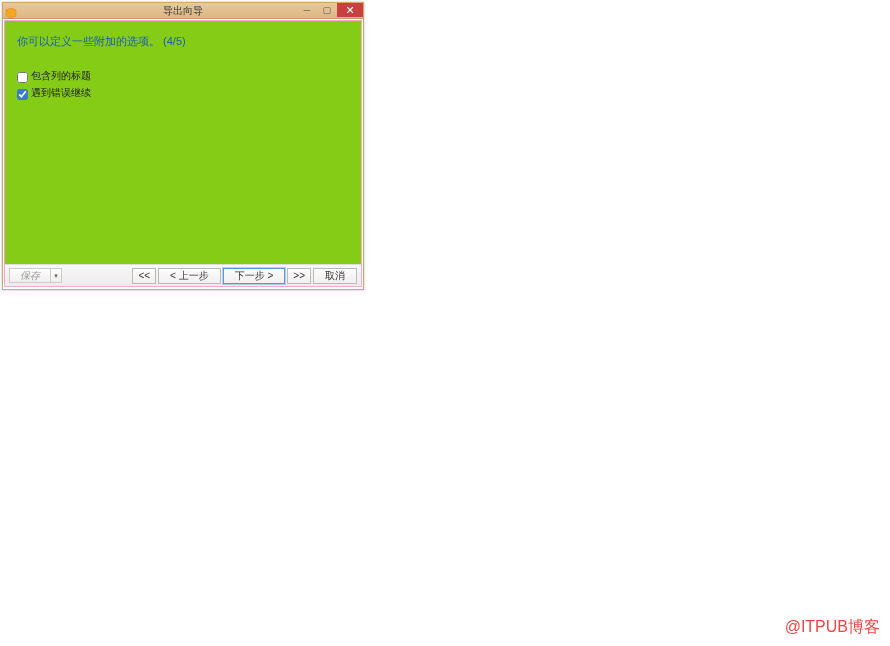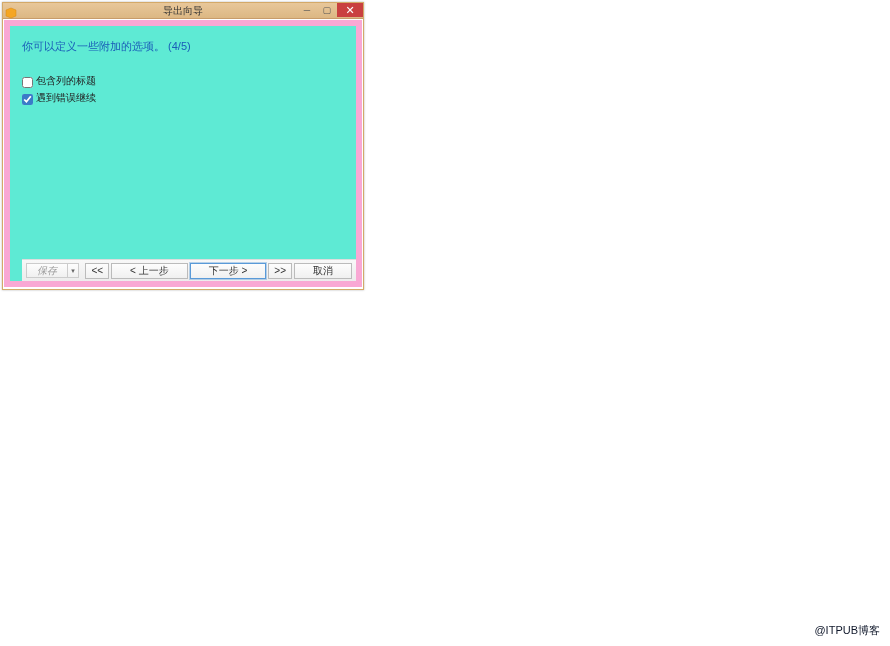--- a/index.html
+++ b/index.html
@@ -69,8 +69,8 @@
       line-height: 1;
     }
     .content-area {
-      background: #5eead4;
-      border: 6px solid #f9a8d4;
+      background: #84cc16;
+      border: 1px solid #f9a8d4;
       margin: 1px;
       height: 267px;
       position: relative;

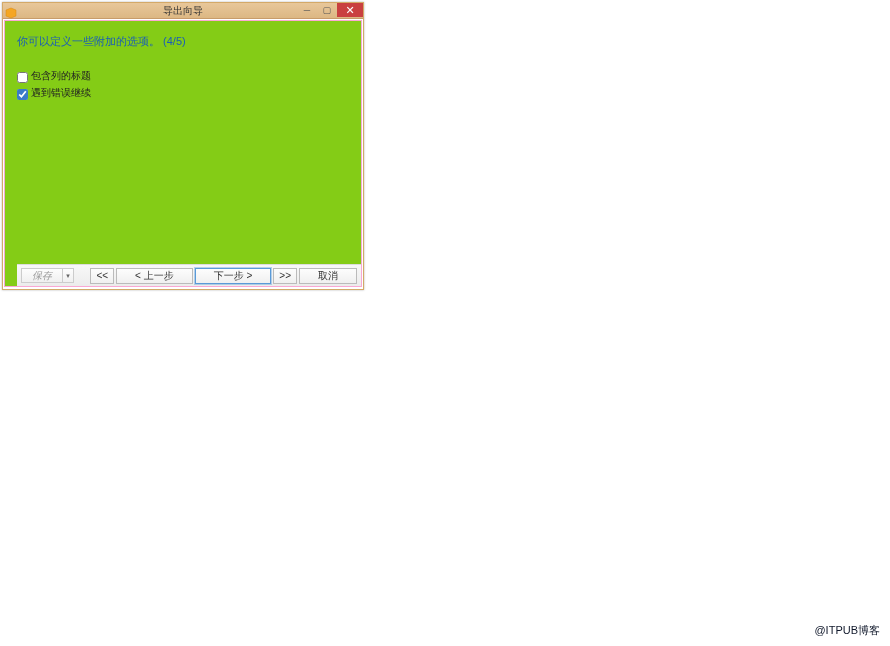--- a/index.html
+++ b/index.html
@@ -99,7 +99,7 @@
     .bottom-bar {
       position: absolute;
       bottom: 0;
-      left: 12px;
+      left: 0;
       right: 0;
       height: 22px;
       background: linear-gradient(to bottom, #f8f8f8, #ececec);

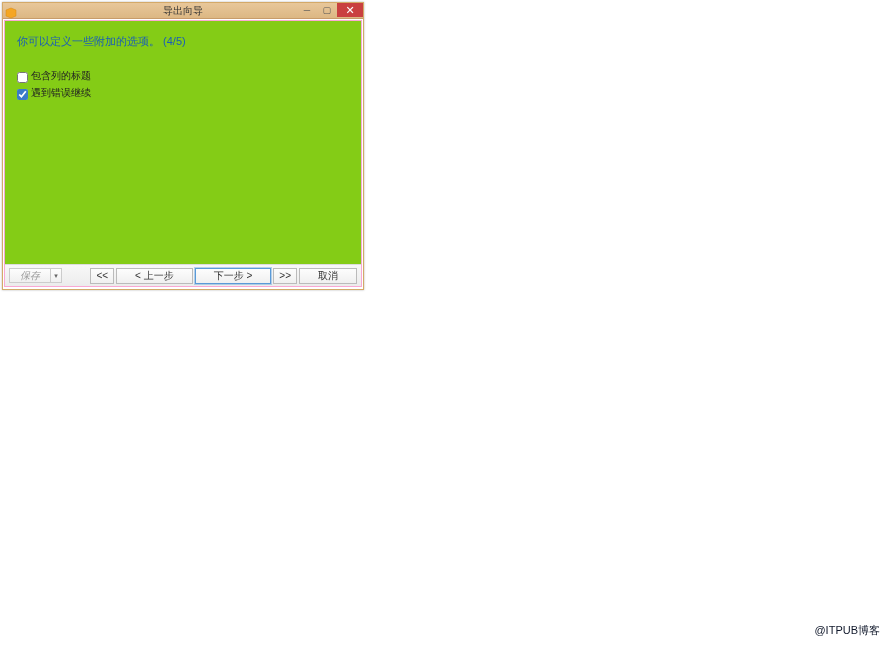--- a/index.html
+++ b/index.html
@@ -143,7 +143,7 @@
     }
     .nav-btn {
       height: 16px;
-      padding: 0 18px;
+      padding: 0 11px;
       background: linear-gradient(to bottom, #fdfdfd, #f0f0f0);
       border: 1px solid #bbb;
       font-size: 10px;

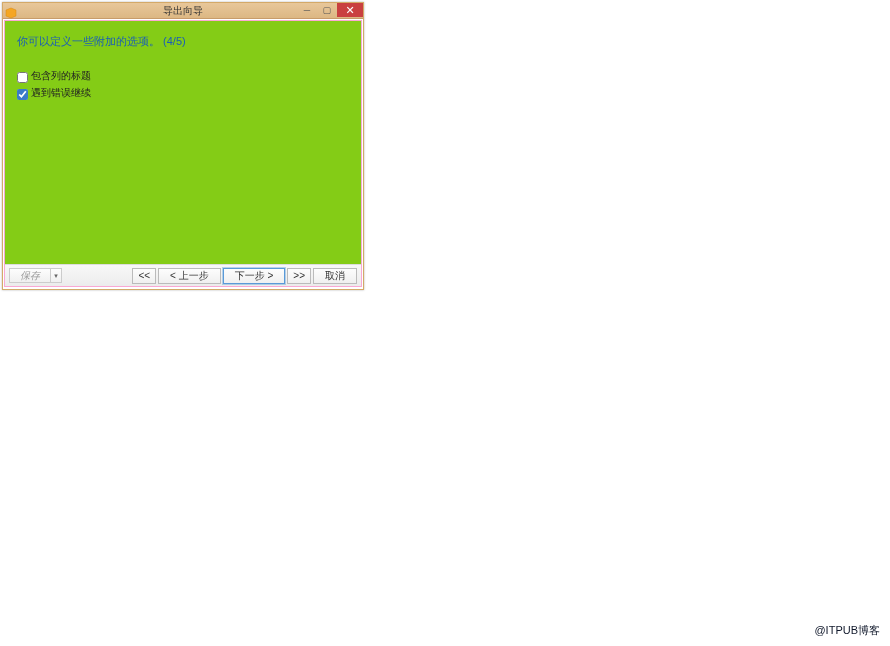--- a/index.html
+++ b/index.html
@@ -164,8 +164,8 @@
       position: absolute;
       bottom: 8px;
       right: 10px;
-      color: #0f172a;
-      font-size: 11px;
+      color: #ef4444;
+      font-size: 16px;
     }
   </style>
 </head>

